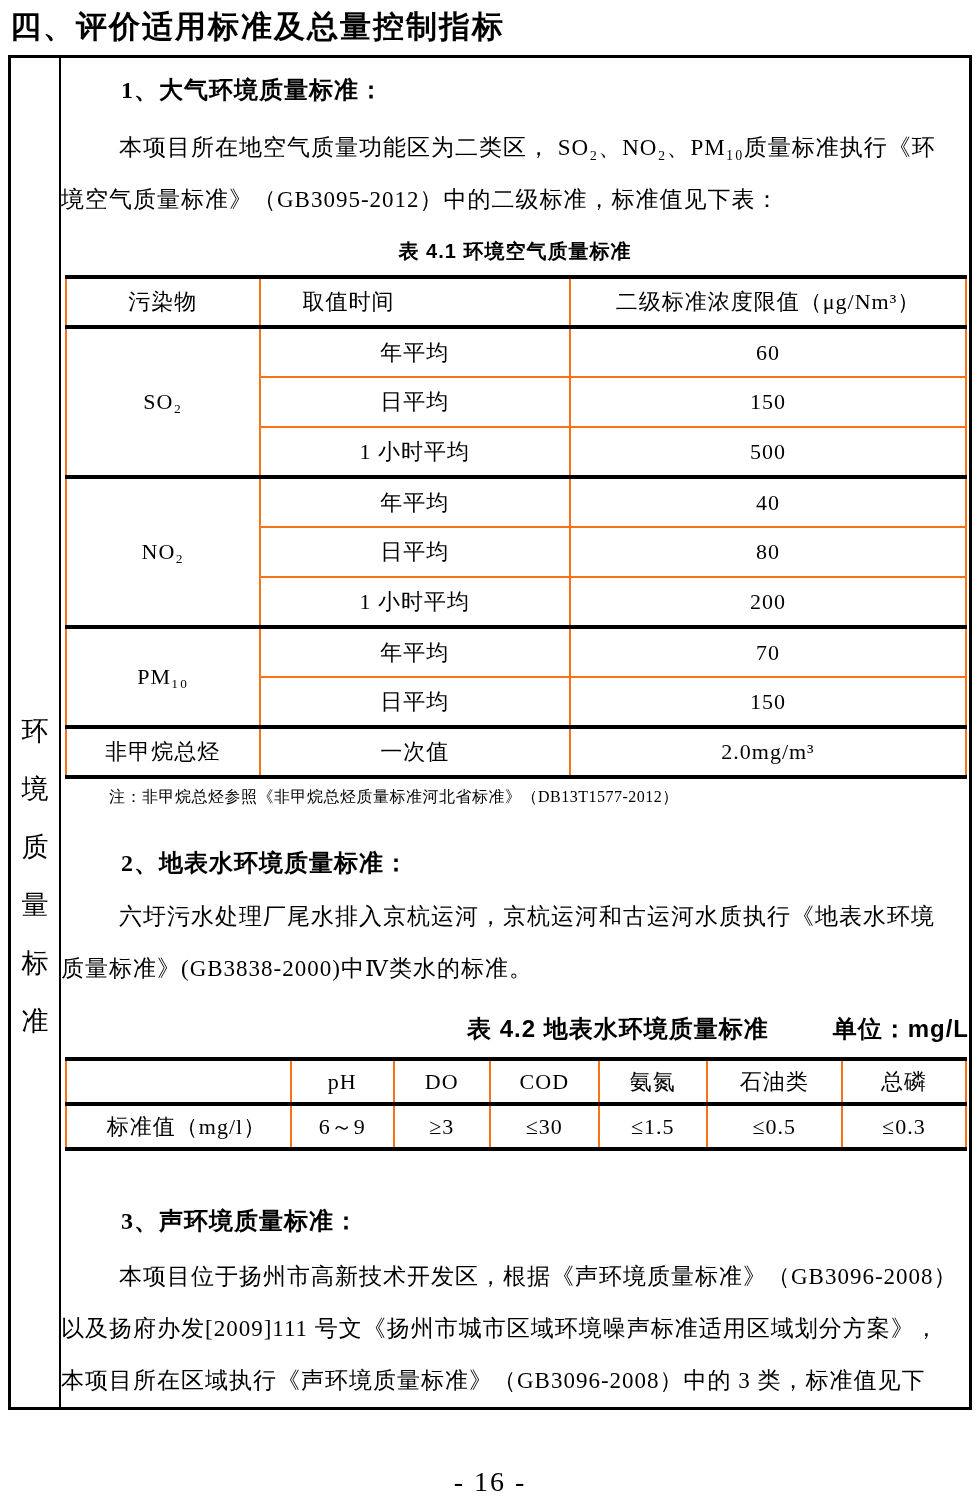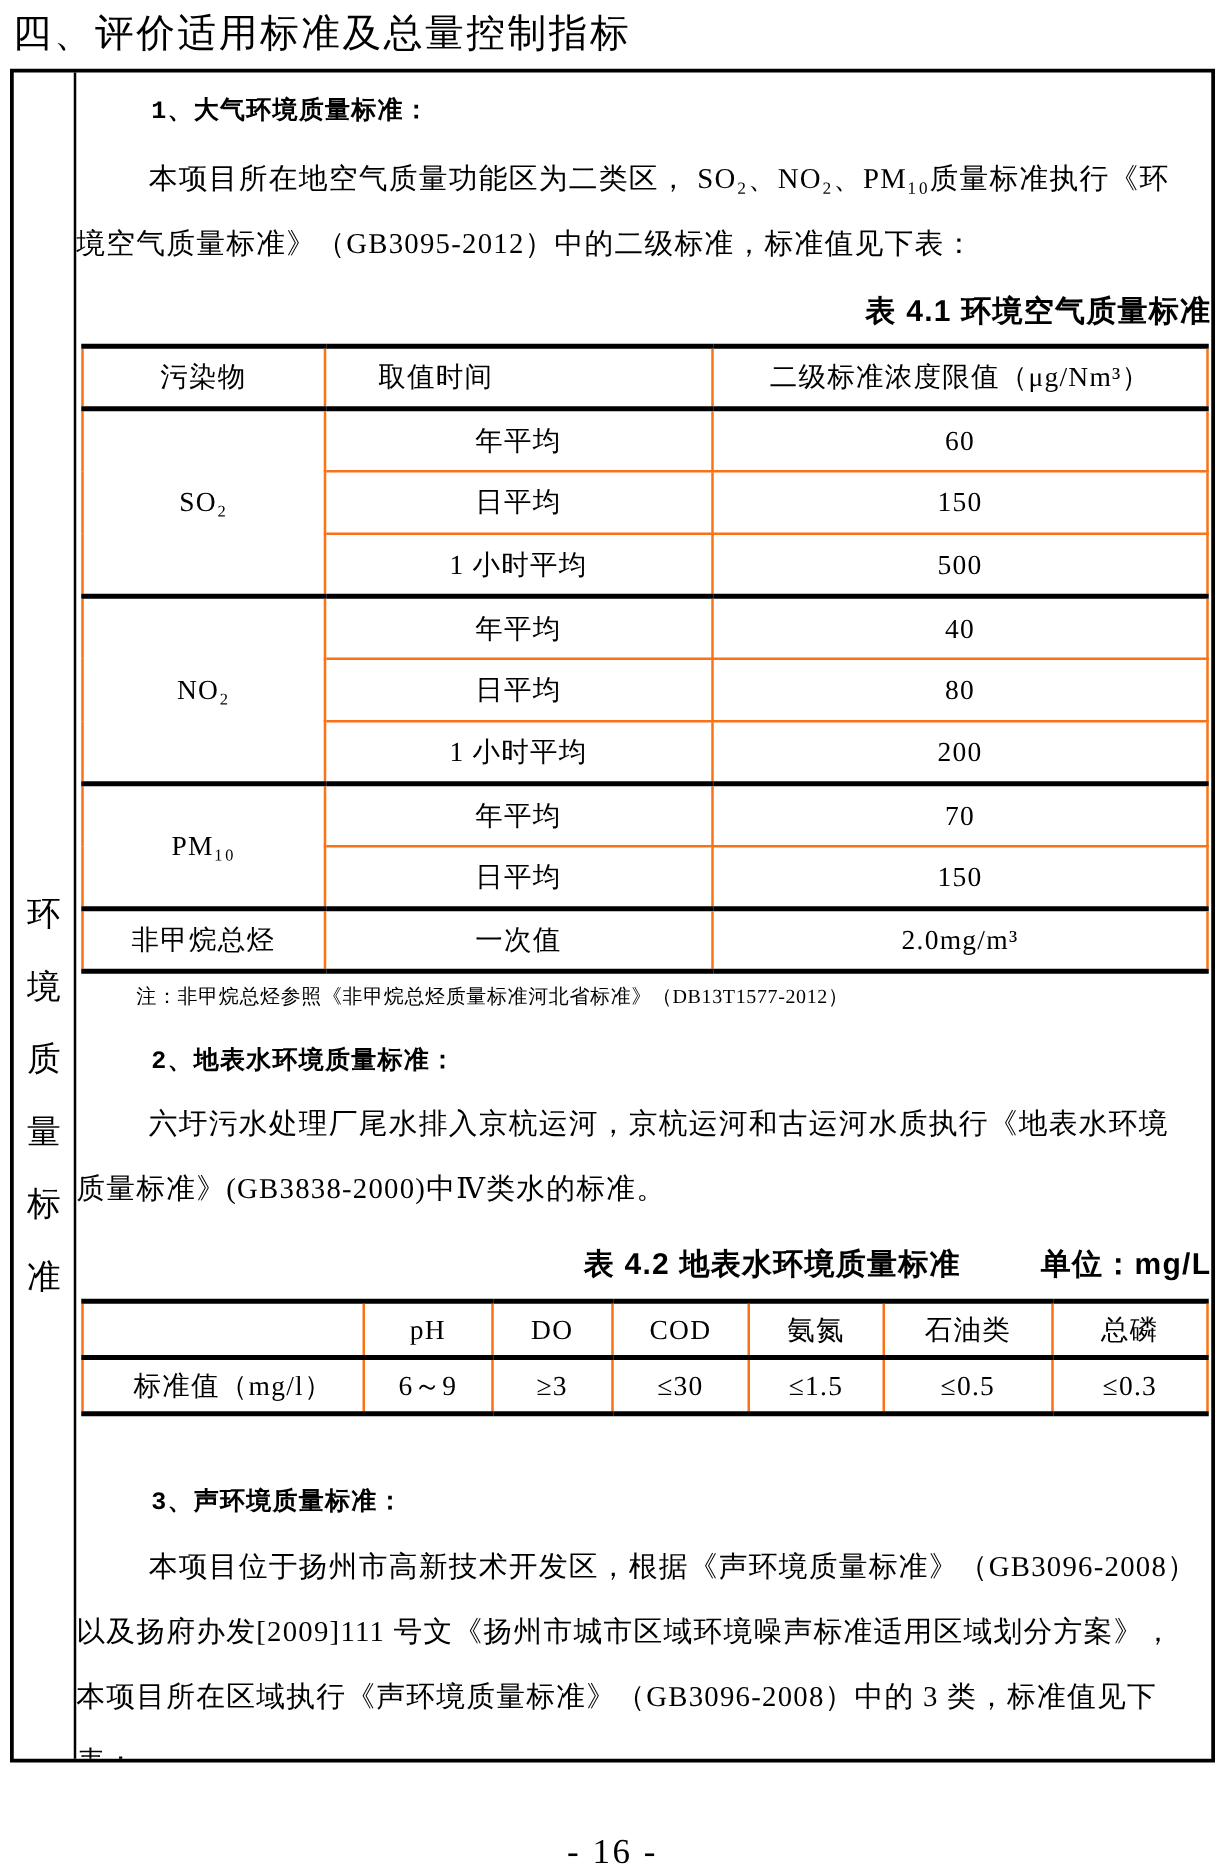--- a/index.html
+++ b/index.html
@@ -12,7 +12,7 @@
   .page-title {
     position: absolute; left: 10px; top: 6px;
     font-family: "Liberation Sans", "DejaVu Sans", sans-serif;
-    font-weight: normal; font-size: 31px; letter-spacing: 2px;
+    font-weight: bold; font-size: 31px; letter-spacing: 2px;
   }
   .doc-box {
     position: absolute; left: 8px; top: 55px; width: 964px; height: 1355px;

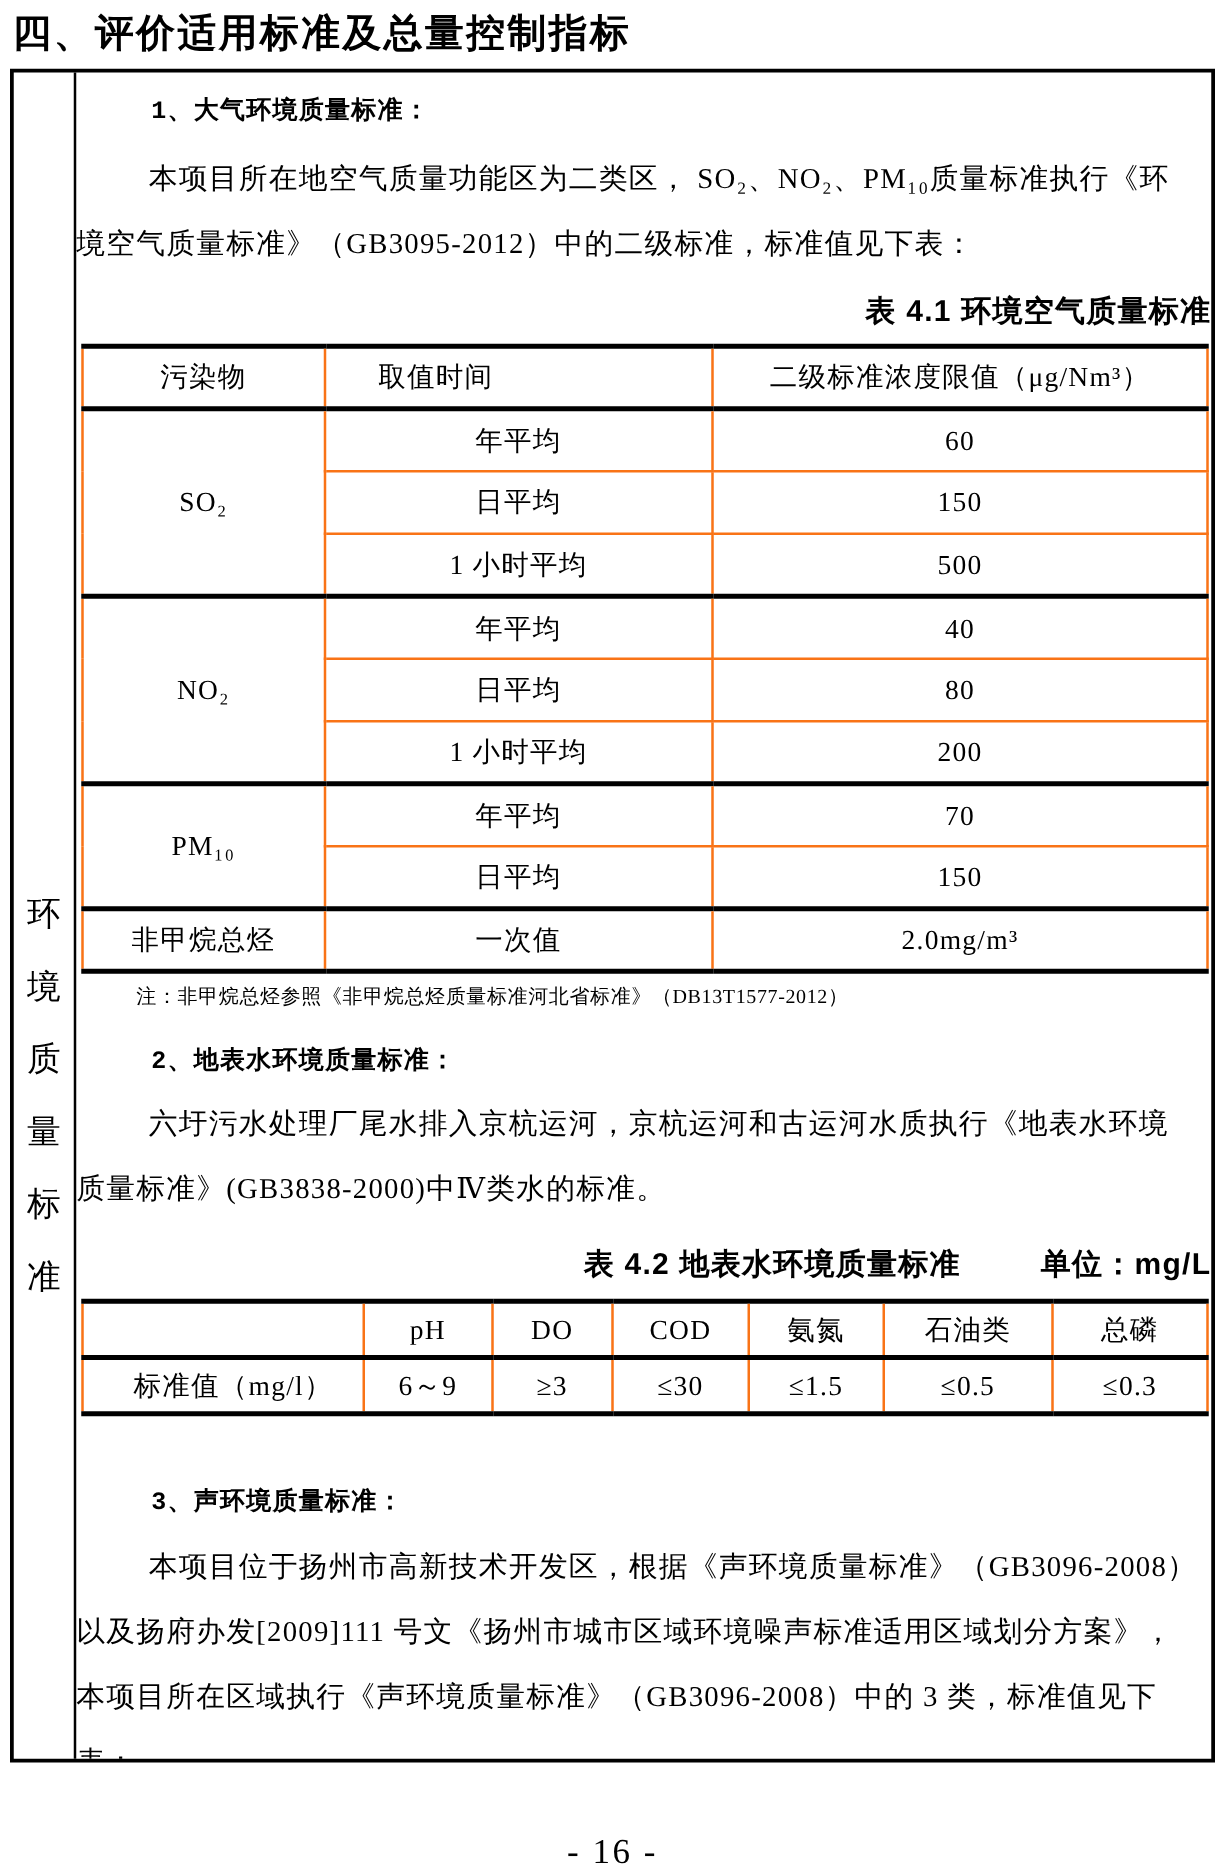--- a/index.html
+++ b/index.html
@@ -27,8 +27,8 @@
   .content { flex: 1 1 auto; padding: 0 0 0 0; overflow: hidden; }
 
   .sec-heading {
-    font-family: Liberation Mono, monospace;
-    font-weight: bold; font-size: 20px; margin-left: 60px; letter-spacing: 1px;
+    font-family: Liberation Serif, serif;
+    font-weight: bold; font-size: 24px; margin-left: 60px; letter-spacing: 1px;
   }
   .h1 { margin-top: 16px; }
   .h2 { margin-top: 26px; }

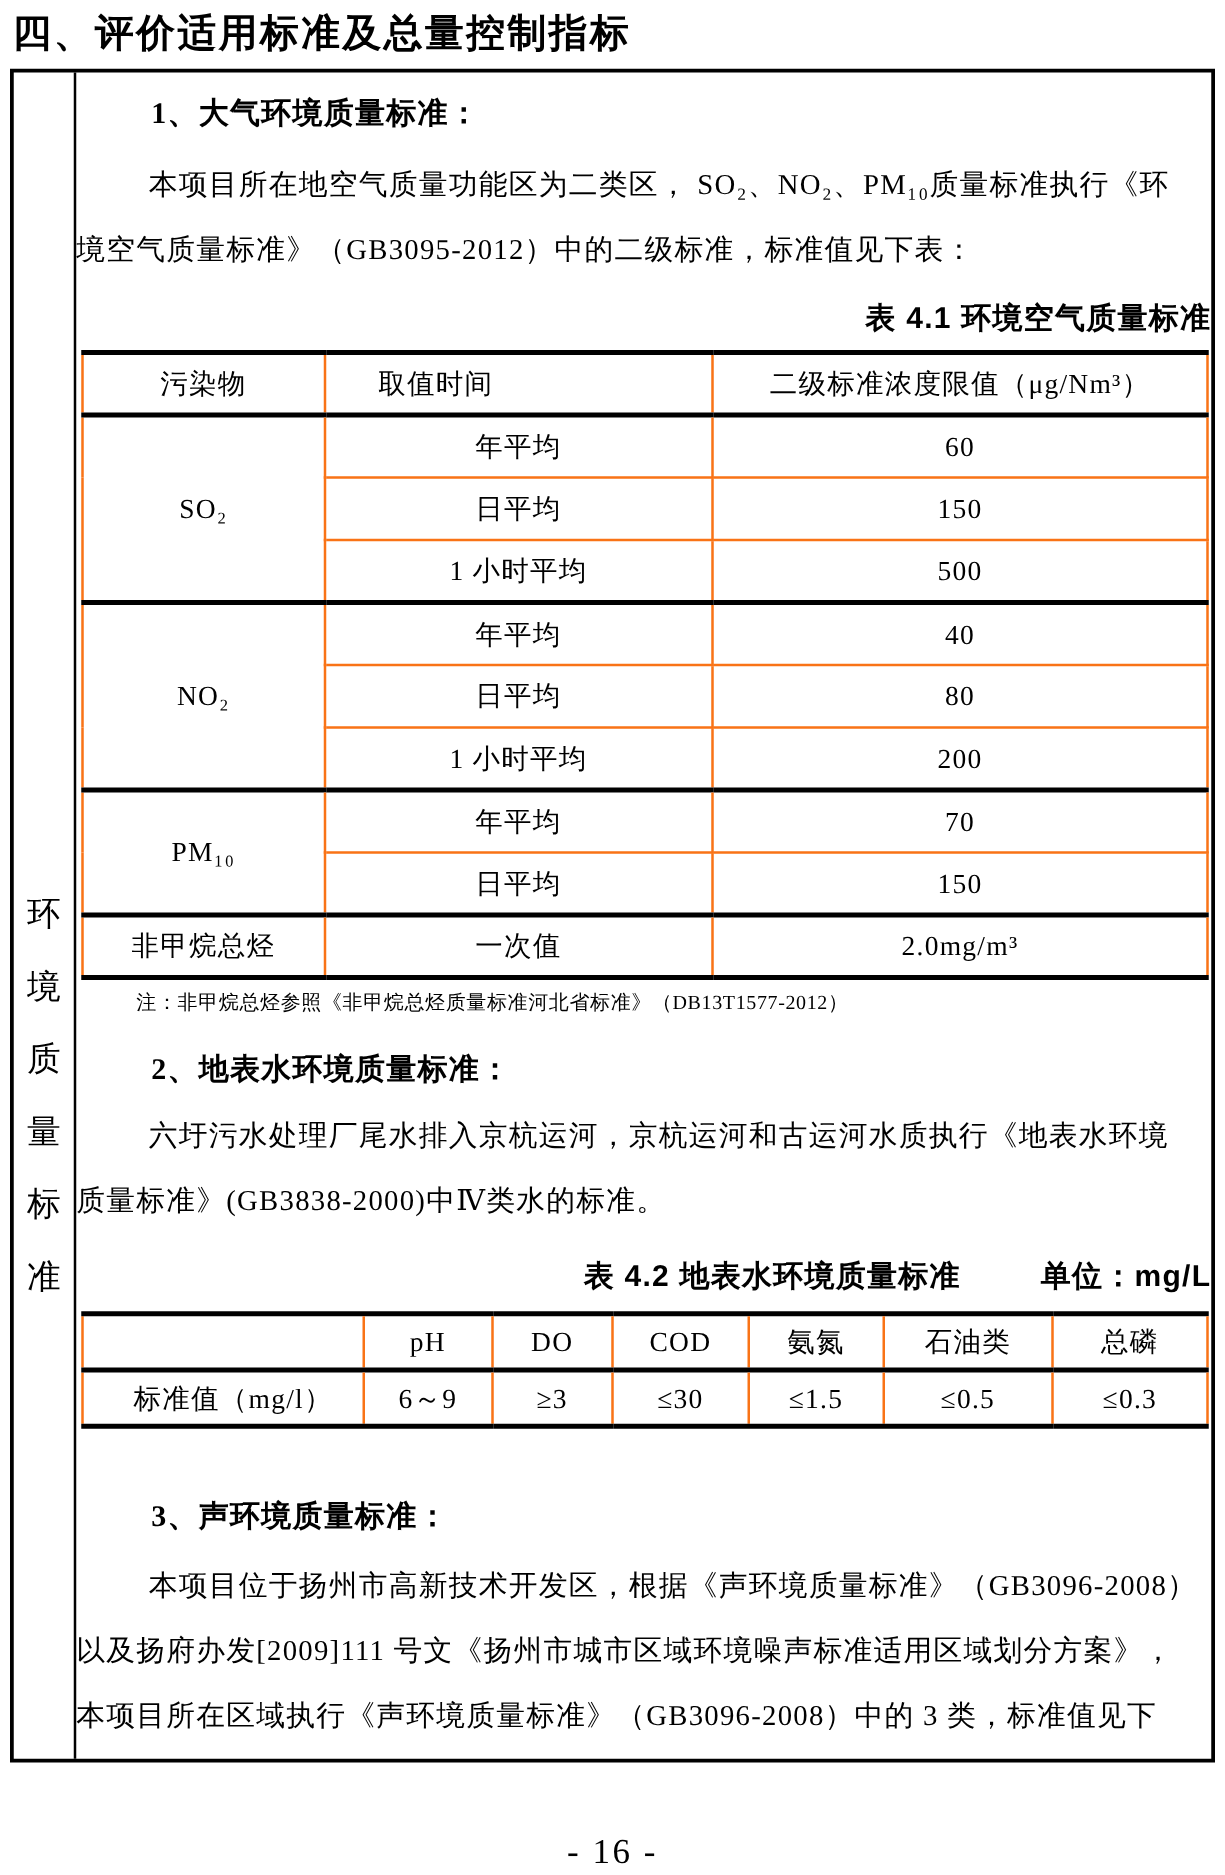--- a/index.html
+++ b/index.html
@@ -43,7 +43,7 @@
 
   .tbl-title {
     font-family: "Liberation Sans", "DejaVu Sans", sans-serif;
-    font-weight: bold; font-size: 24px; text-align: right; letter-spacing: 1px;
+    font-weight: bold; font-size: 20px; text-align: center; letter-spacing: 1px;
   }
   .t41-title { margin-top: 12px; }
   .t42-titlerow {

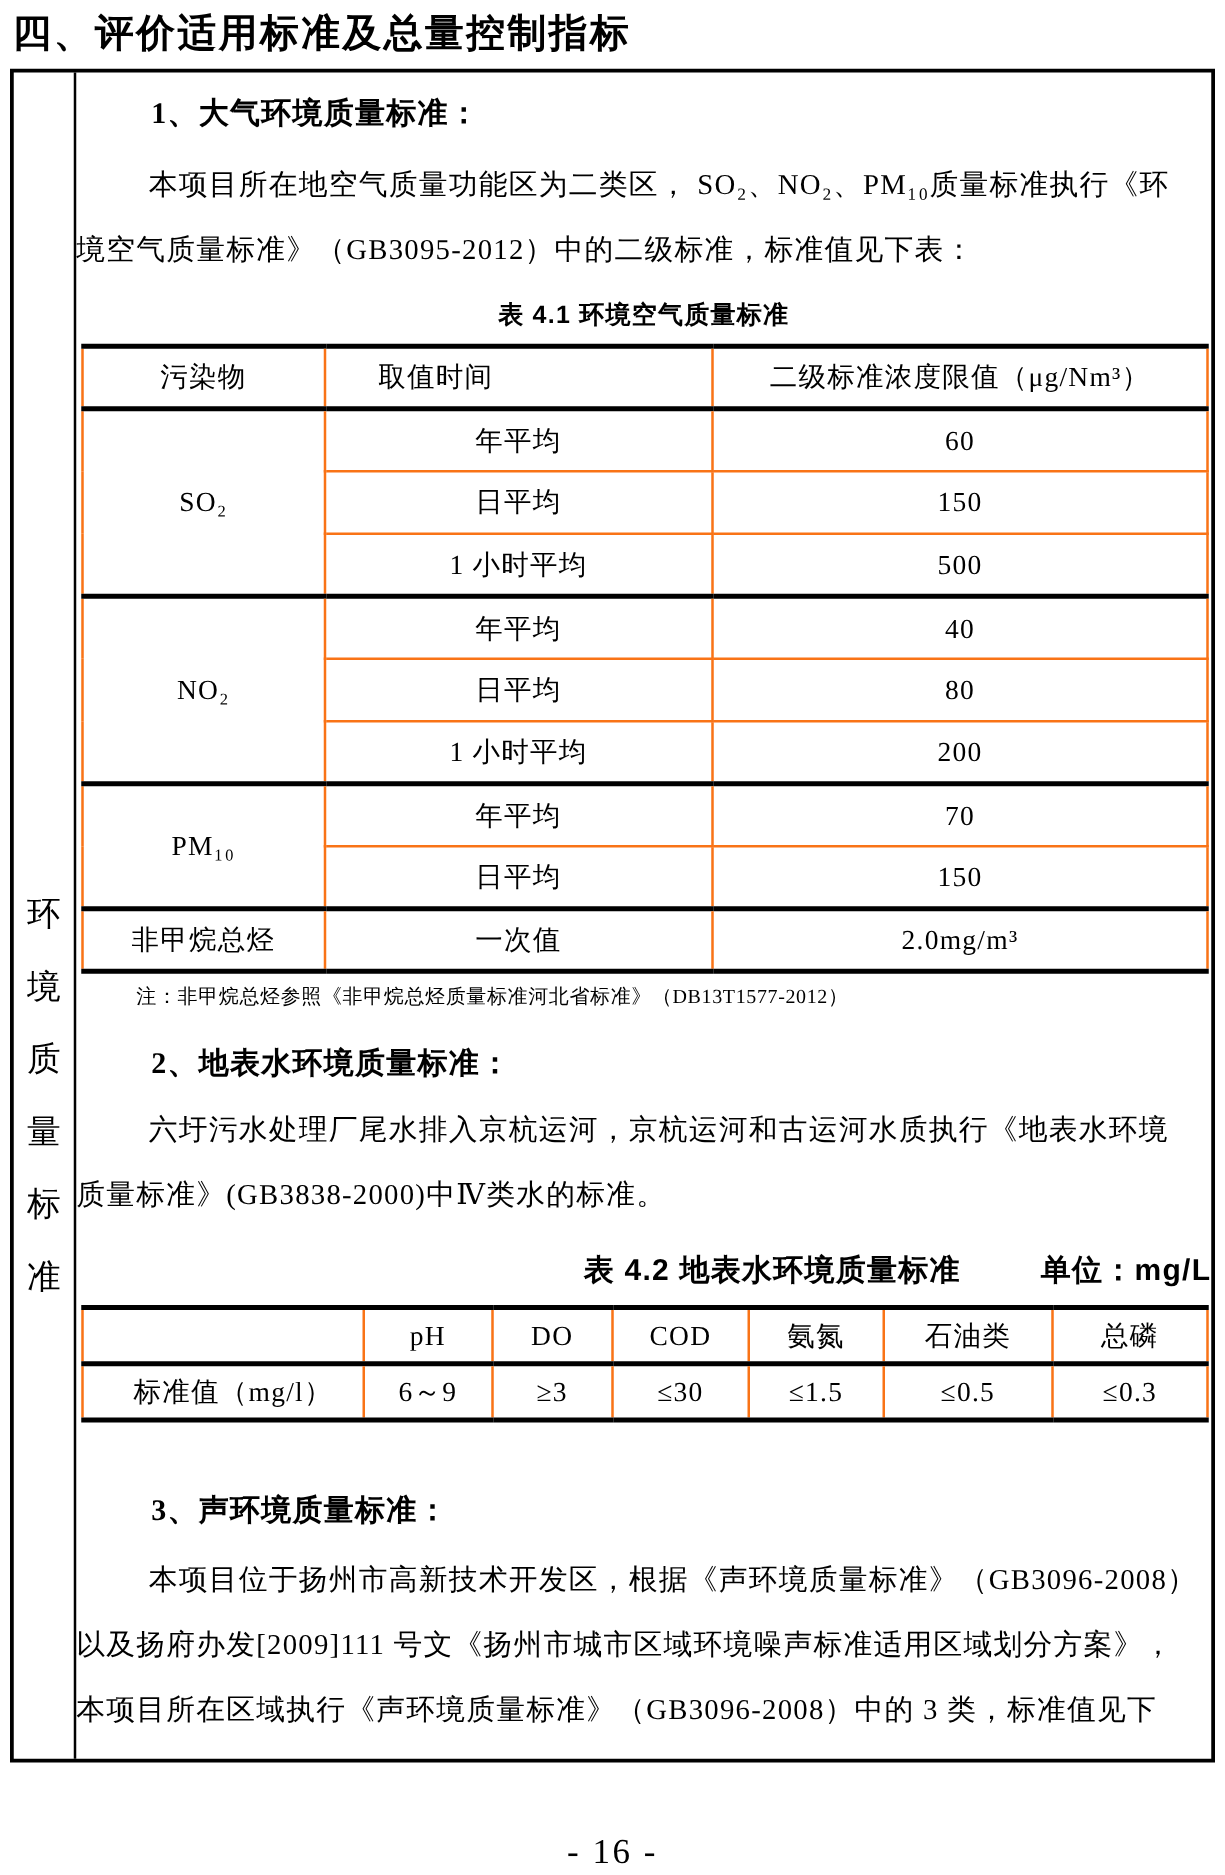--- a/index.html
+++ b/index.html
@@ -31,7 +31,7 @@
     font-weight: bold; font-size: 24px; margin-left: 60px; letter-spacing: 1px;
   }
   .h1 { margin-top: 16px; }
-  .h2 { margin-top: 26px; }
+  .h2 { margin-top: 39px; }
   .h3 { margin-top: 54px; }
 
   .para { font-size: 23px; letter-spacing: 1px; }

